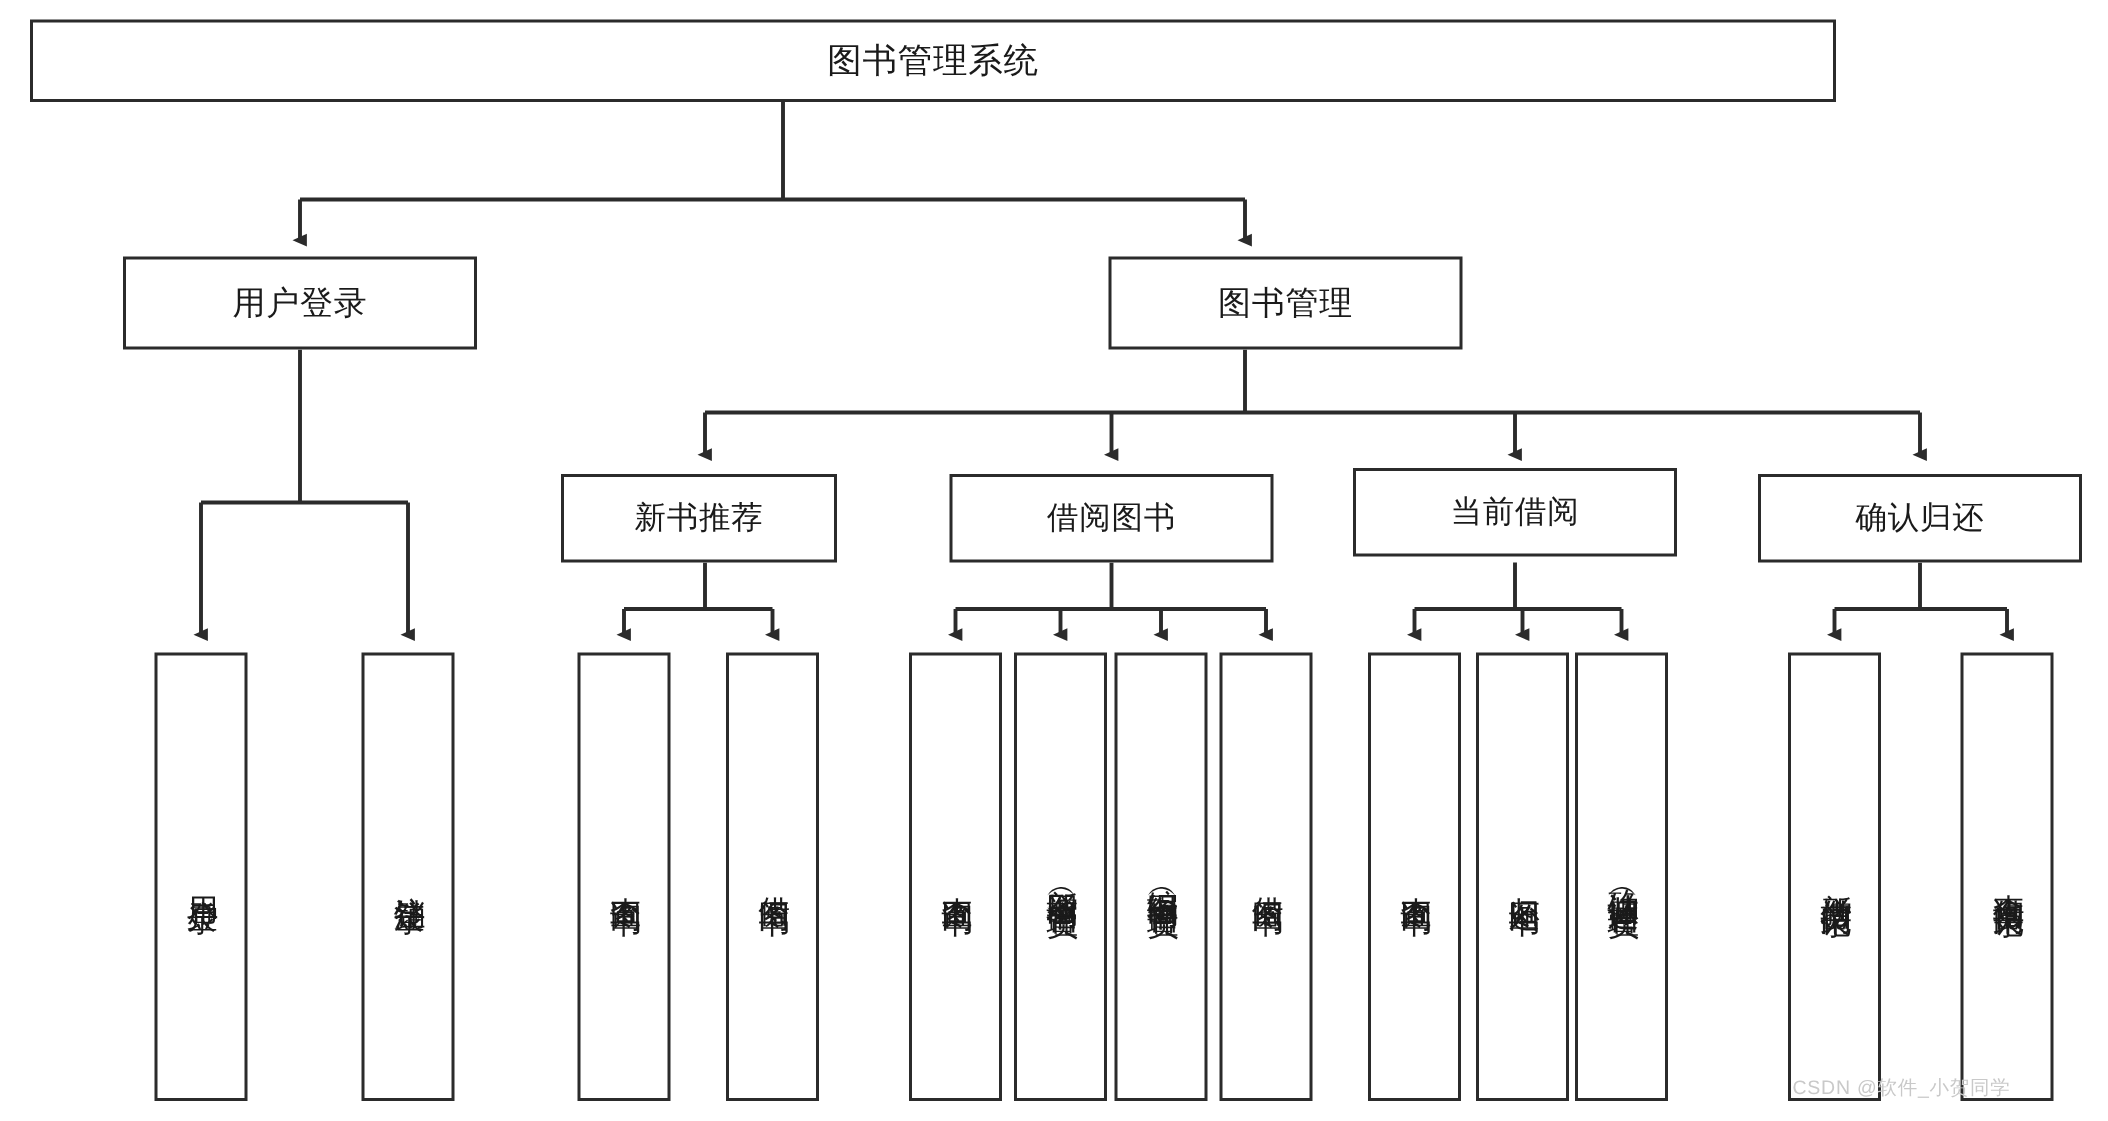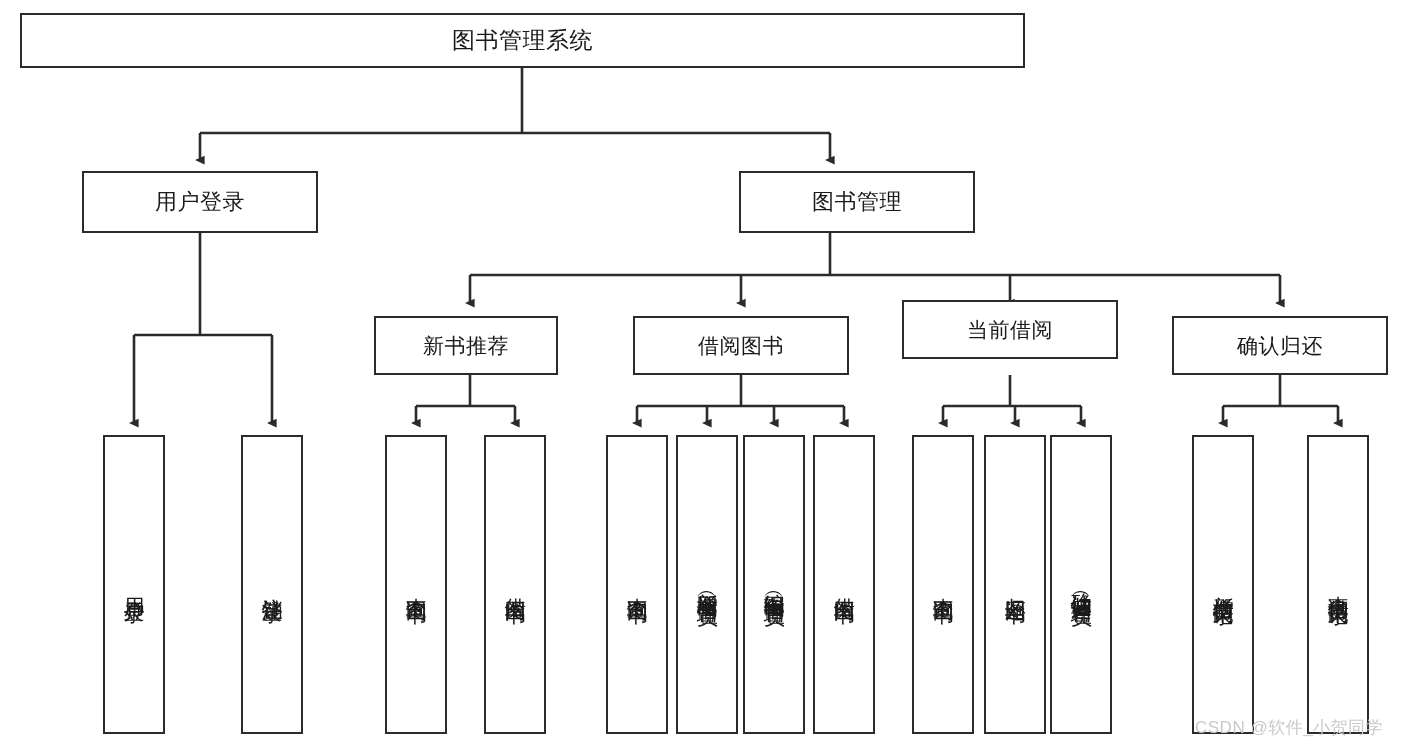--- a/index.html
+++ b/index.html
@@ -127,7 +127,7 @@
     </g>
   </svg>
 
-  <div class="node root" style="left: 20px; top: 13px; width: 1005px; height: 55px; align-items: center;">
+  <div class="node root" style="left: 20px; top: 13px; width: 1204px; height: 55px; align-items: center;">
     <span class="lbl">图书管理系统</span>
   </div>
 

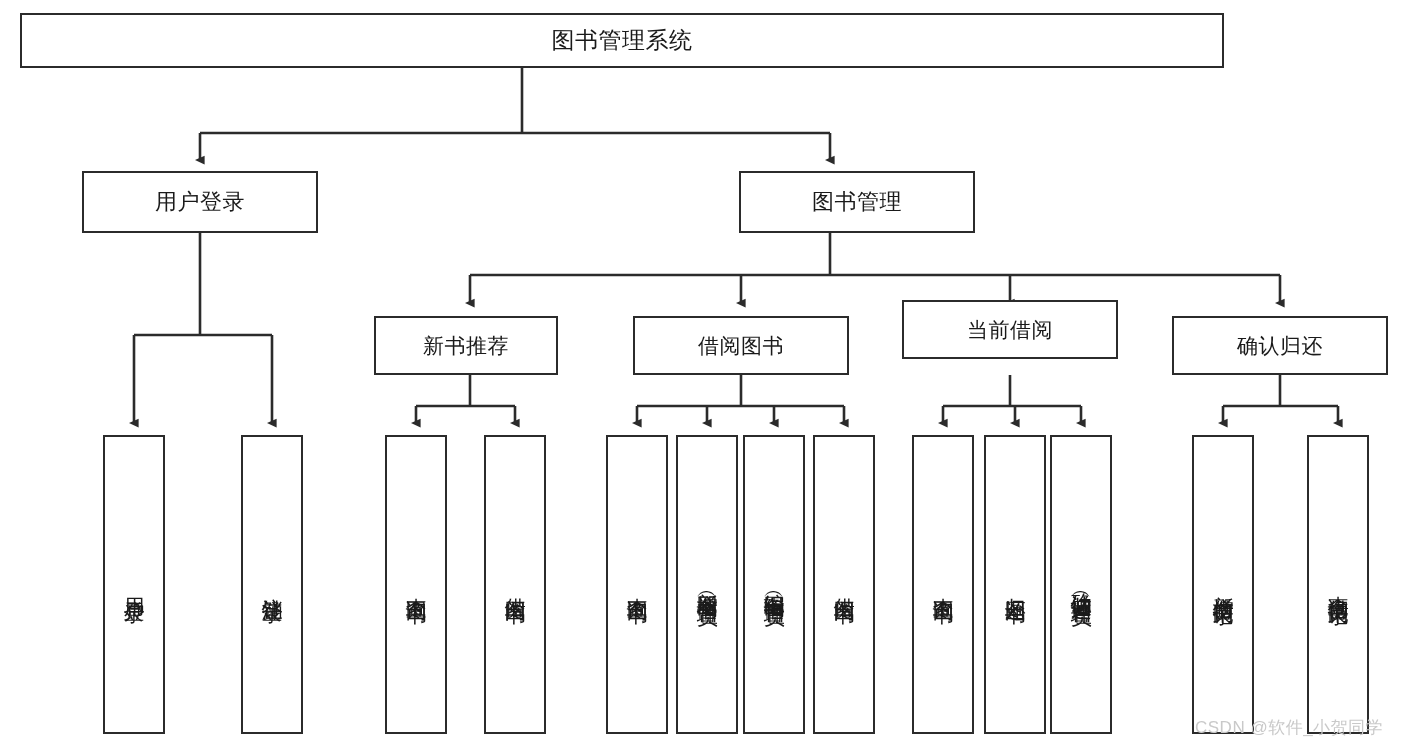--- a/index.html
+++ b/index.html
@@ -144,7 +144,7 @@
   <div class="node lvl3" style="left: 633px; top: 316px; width: 216px; height: 59px;">
     <span class="lbl">借阅图书</span>
   </div>
-  <div class="node lvl3" style="left: 902px; top: 300px; width: 216px; height: 59px;">
+  <div class="node lvl3" style="left: 902px; top: 312px; width: 216px; height: 59px;">
     <span class="lbl">当前借阅</span>
   </div>
   <div class="node lvl3" style="left: 1172px; top: 316px; width: 216px; height: 59px;">

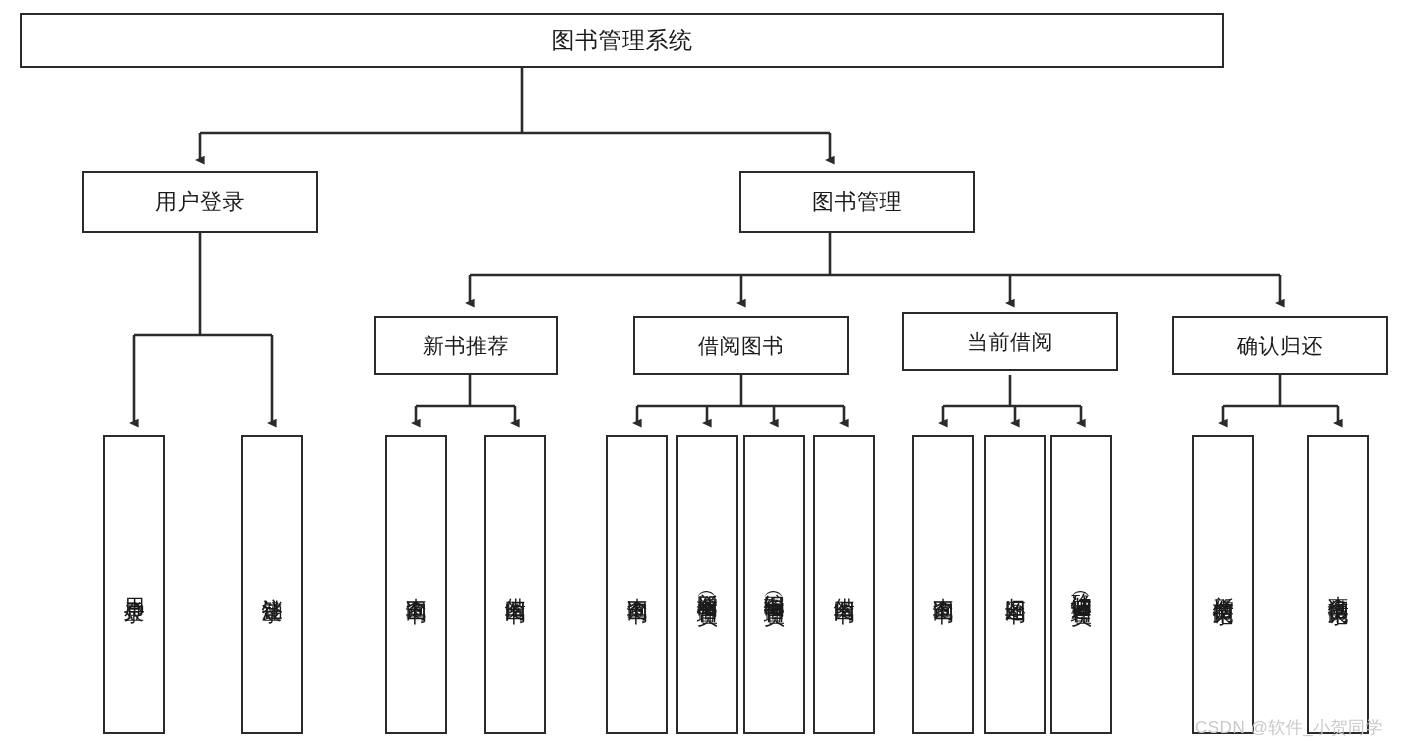--- a/index.html
+++ b/index.html
@@ -64,7 +64,7 @@
   .watermark {
     position: absolute;
     color: #c9c9c9;
-    font-size: 17px;
+    font-size: 13px;
     letter-spacing: 0.5px;
     white-space: nowrap;
     z-index: 6;

